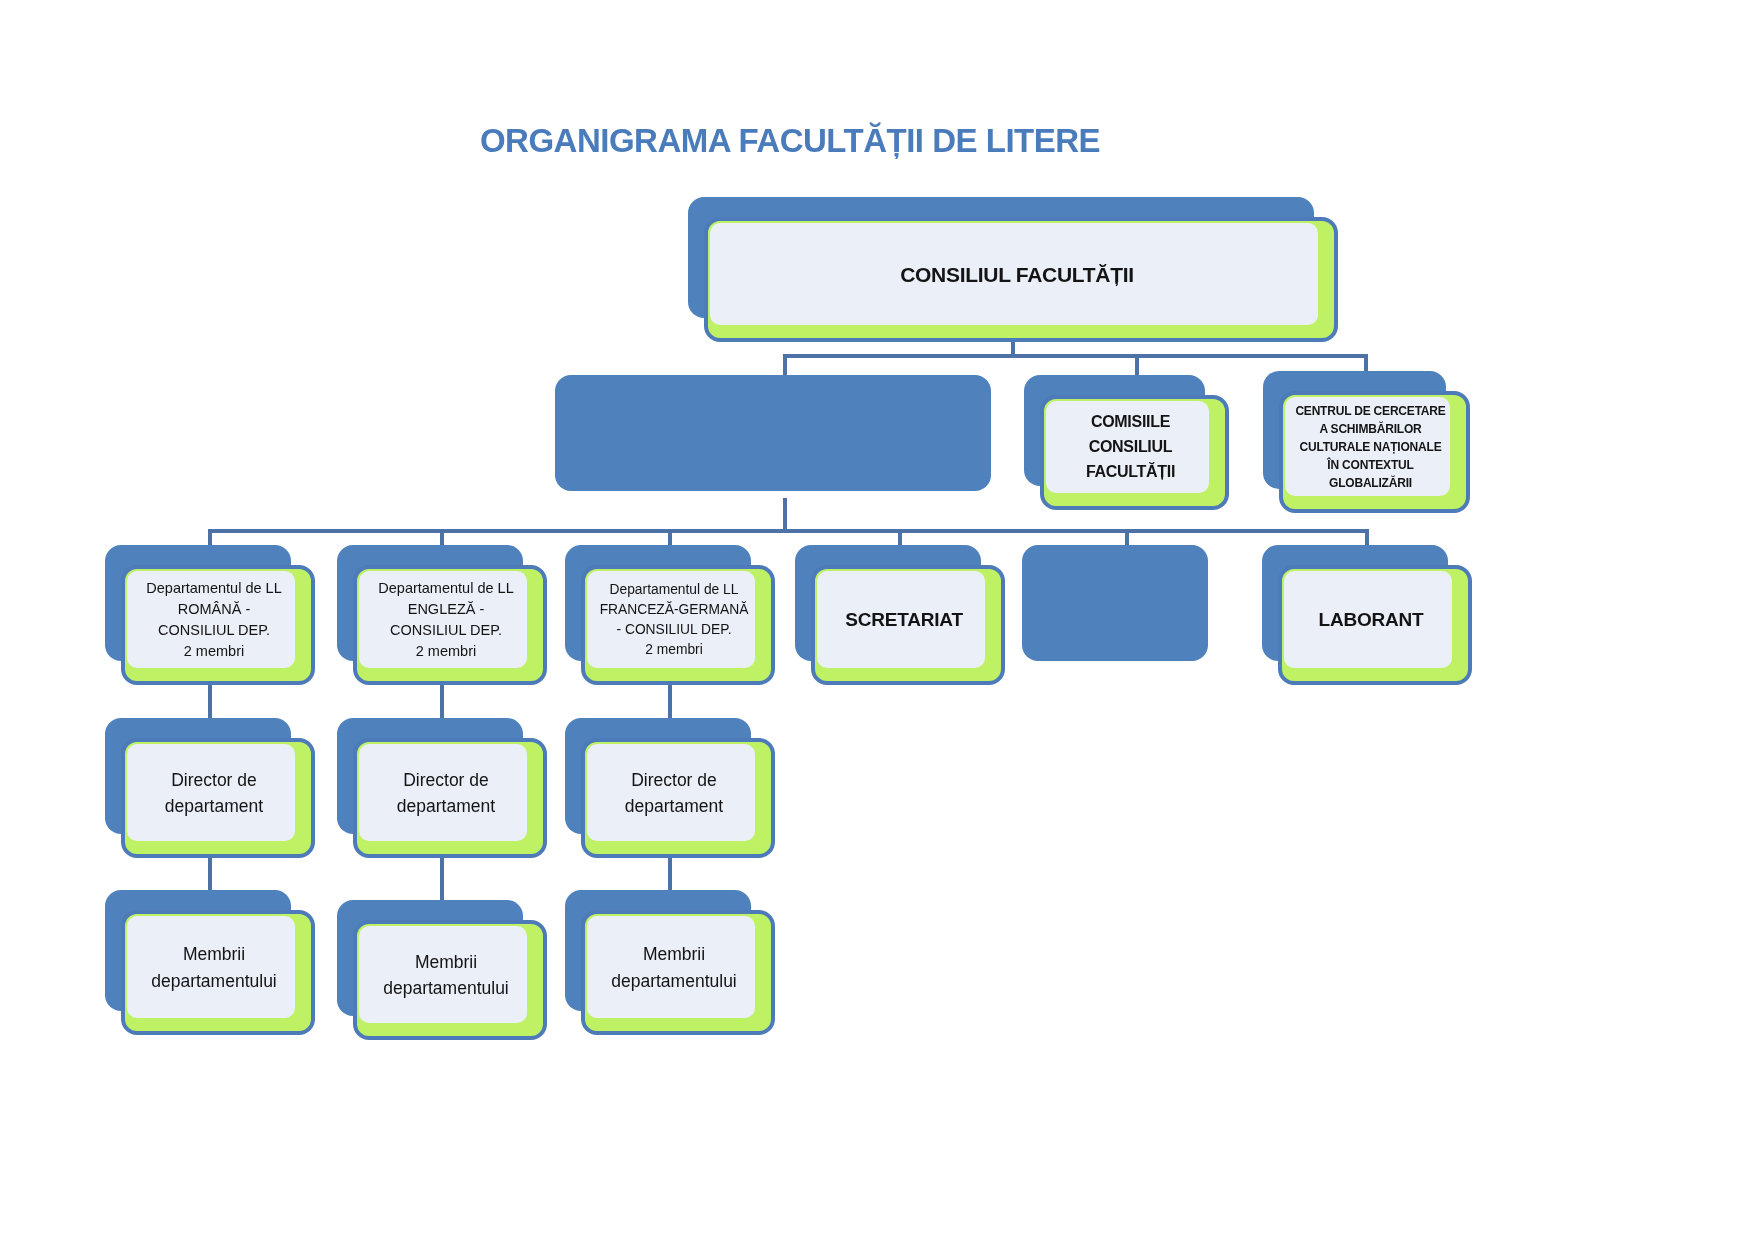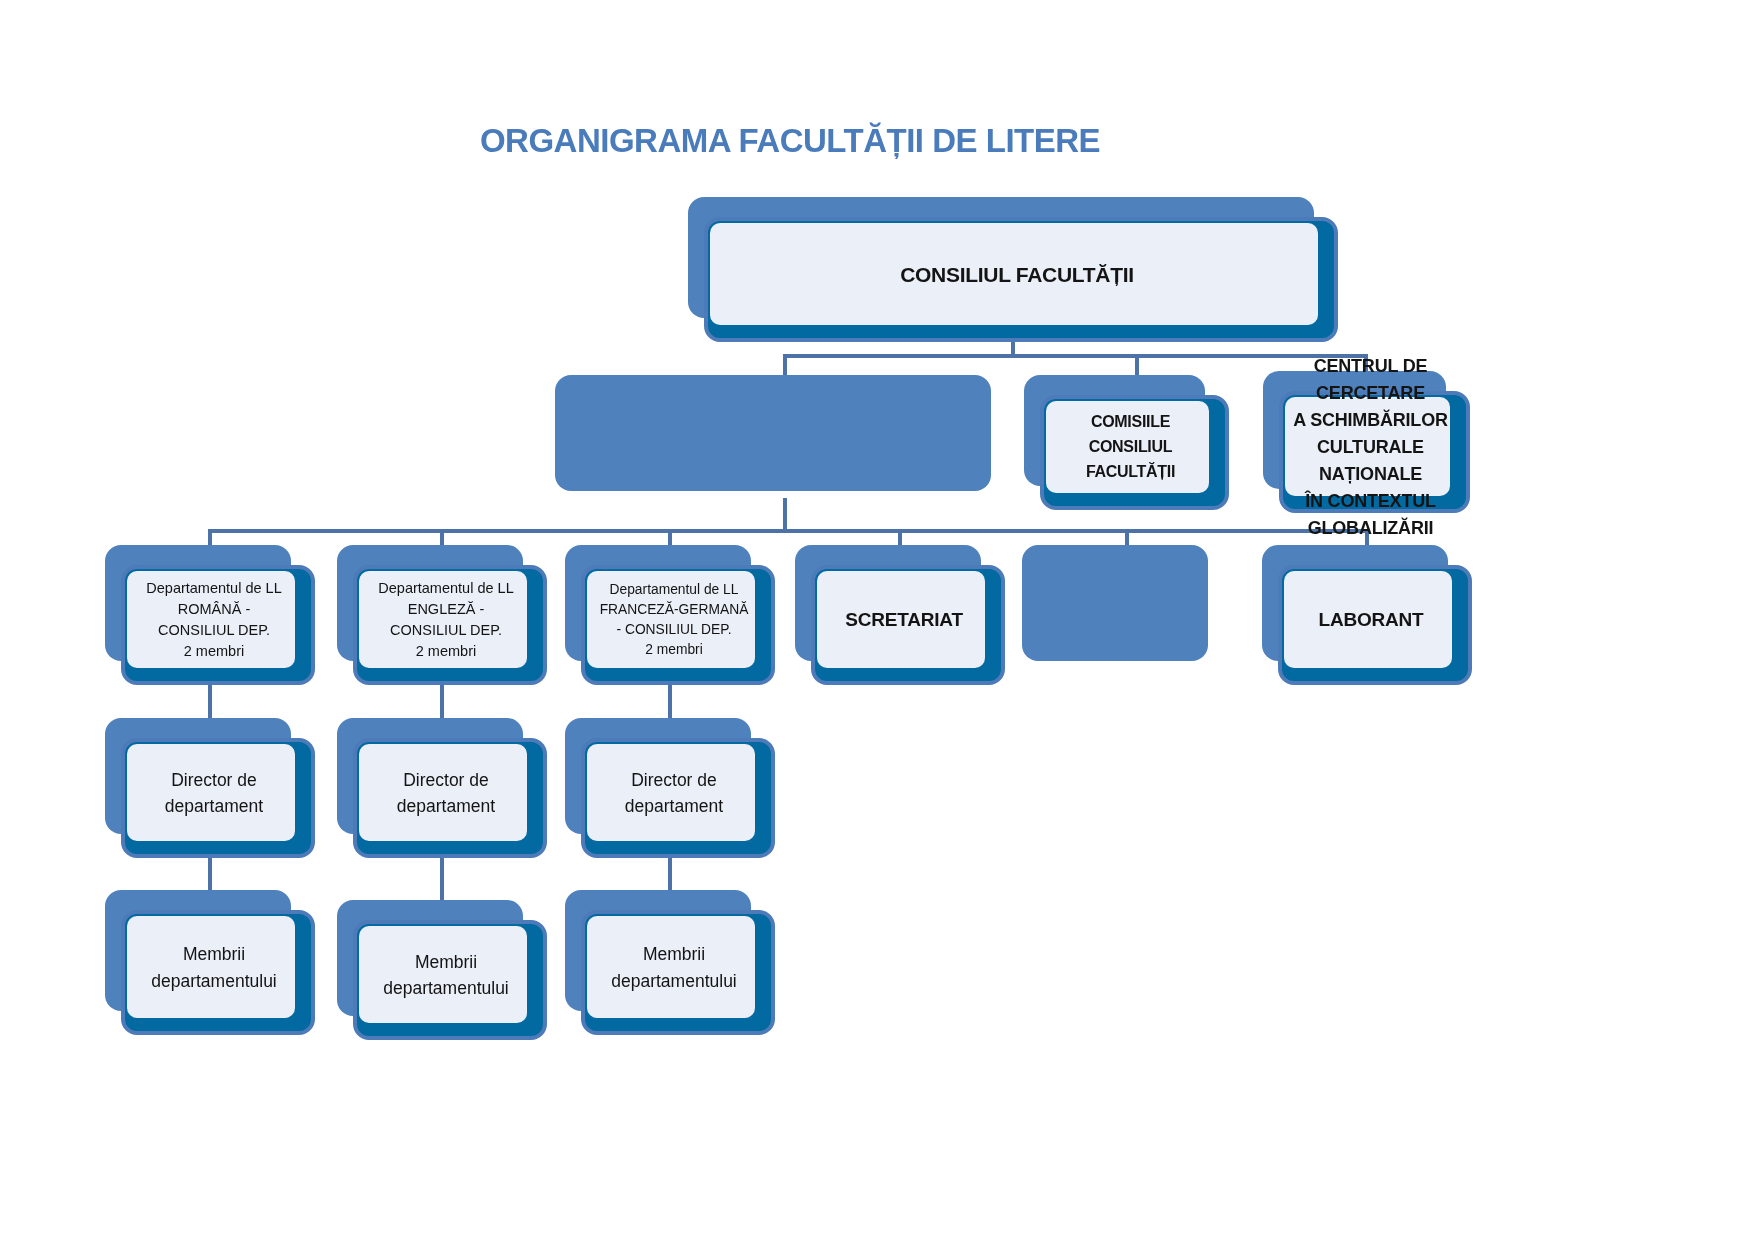--- a/index.html
+++ b/index.html
@@ -25,7 +25,7 @@
   }
   .frame{
     position:absolute;left:16px;top:20px;right:0;bottom:0;
-    background:#0369a1;
+    background:#bef264;
     border:4px solid #4d7ab8;border-radius:16px;
   }
   .fill{

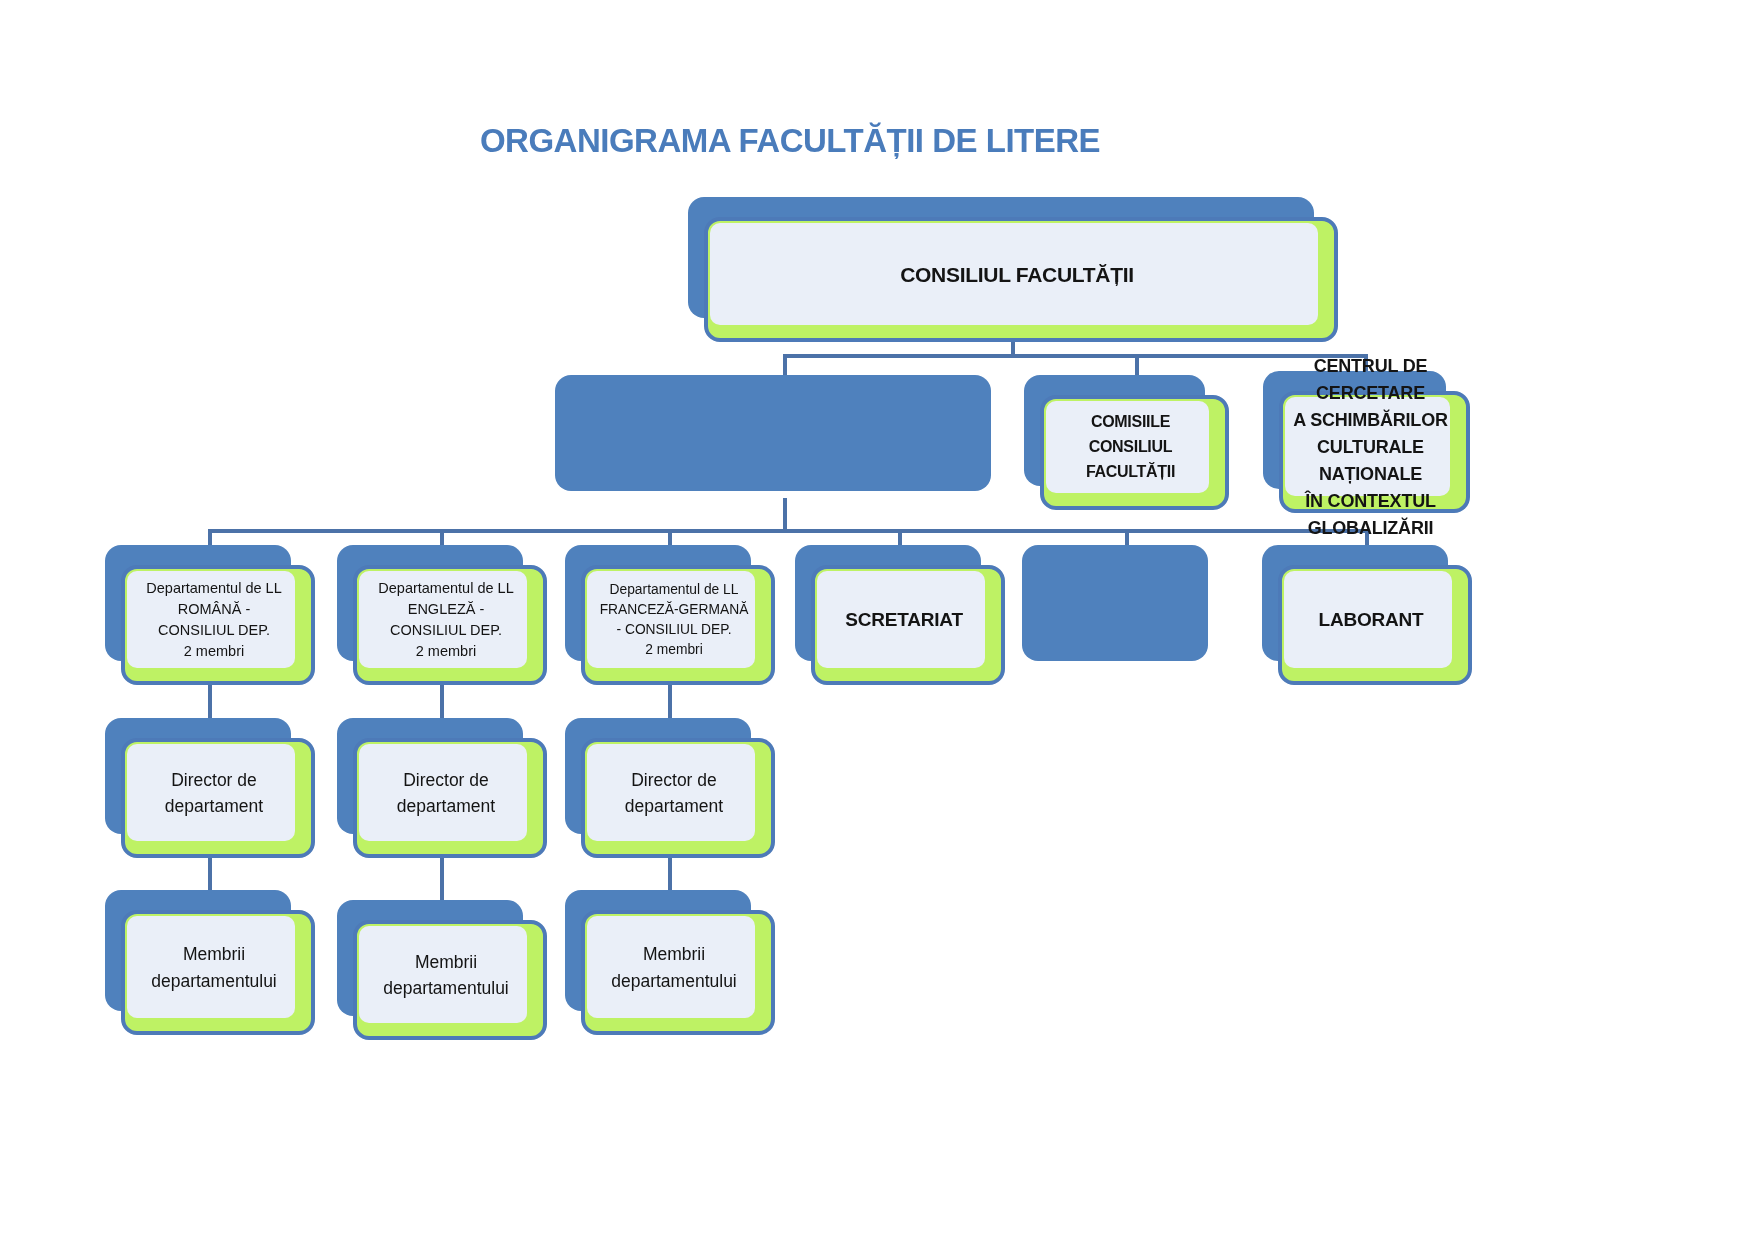--- a/index.html
+++ b/index.html
@@ -41,7 +41,7 @@
   .lbl-xl{font-size:21px;font-weight:700;letter-spacing:-0.3px;}
   .lbl-lg{font-size:23px;font-weight:700;letter-spacing:-0.3px;}
   .lbl-md{font-size:16px;font-weight:700;line-height:1.55;letter-spacing:-0.3px;}
-  .lbl-sm{font-size:18px;font-weight:700;line-height:1.5;letter-spacing:-0.2px;}
+  .lbl-sm{font-size:12px;font-weight:700;line-height:1.5;letter-spacing:-0.2px;}
   .lbl-dept{font-size:14.5px;font-weight:400;line-height:1.45;}
   .lbl-bold{font-size:19px;font-weight:700;letter-spacing:-0.2px;}
   .lbl-reg{font-size:17.5px;font-weight:400;line-height:1.5;}

